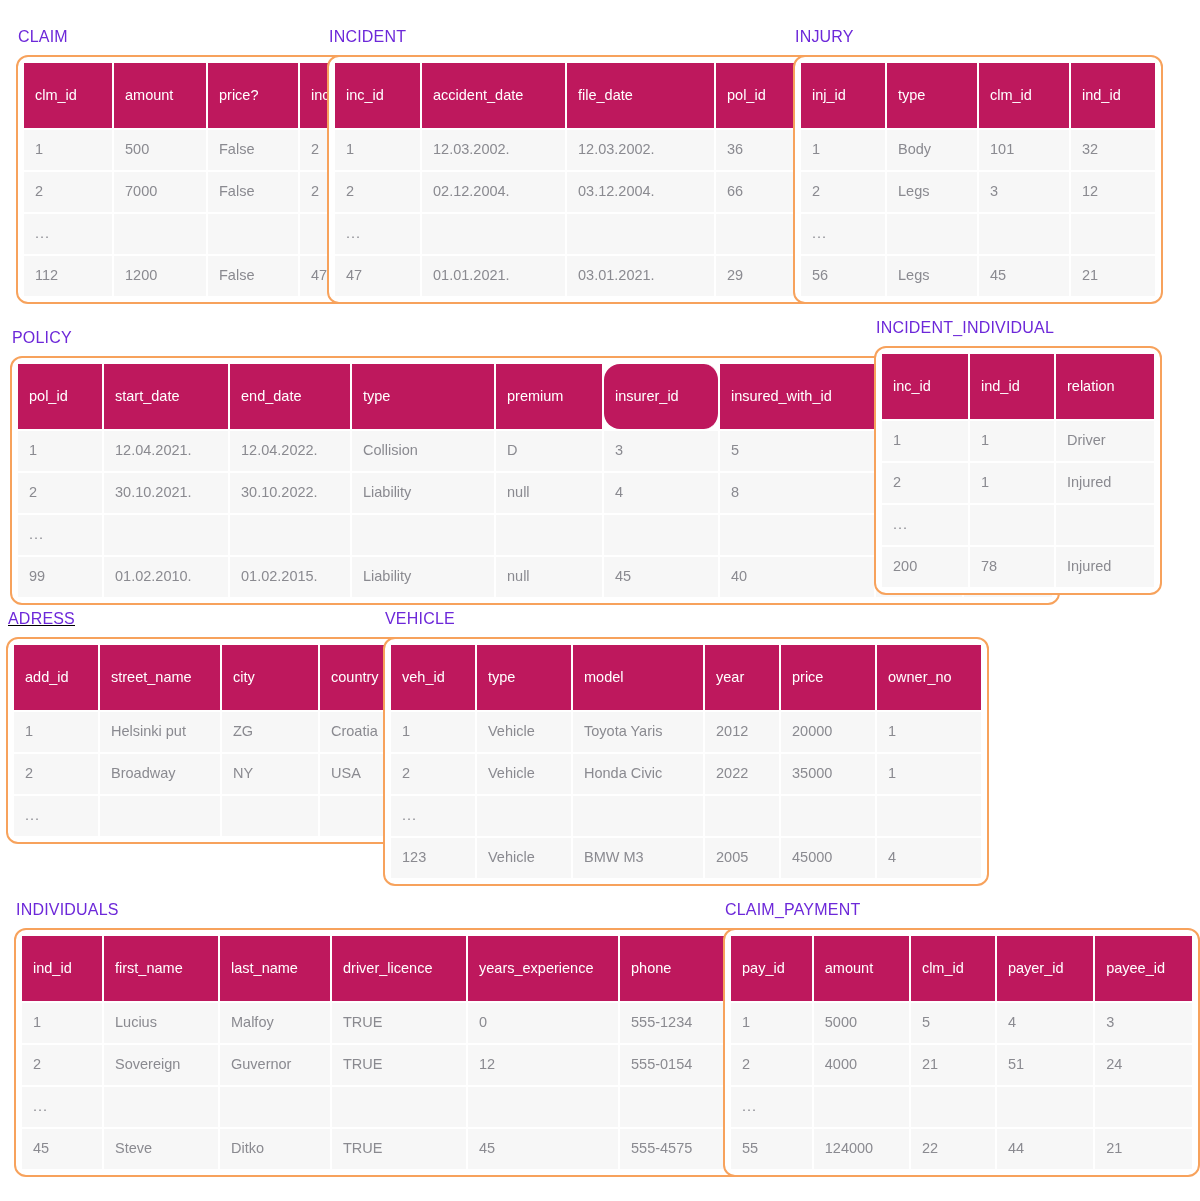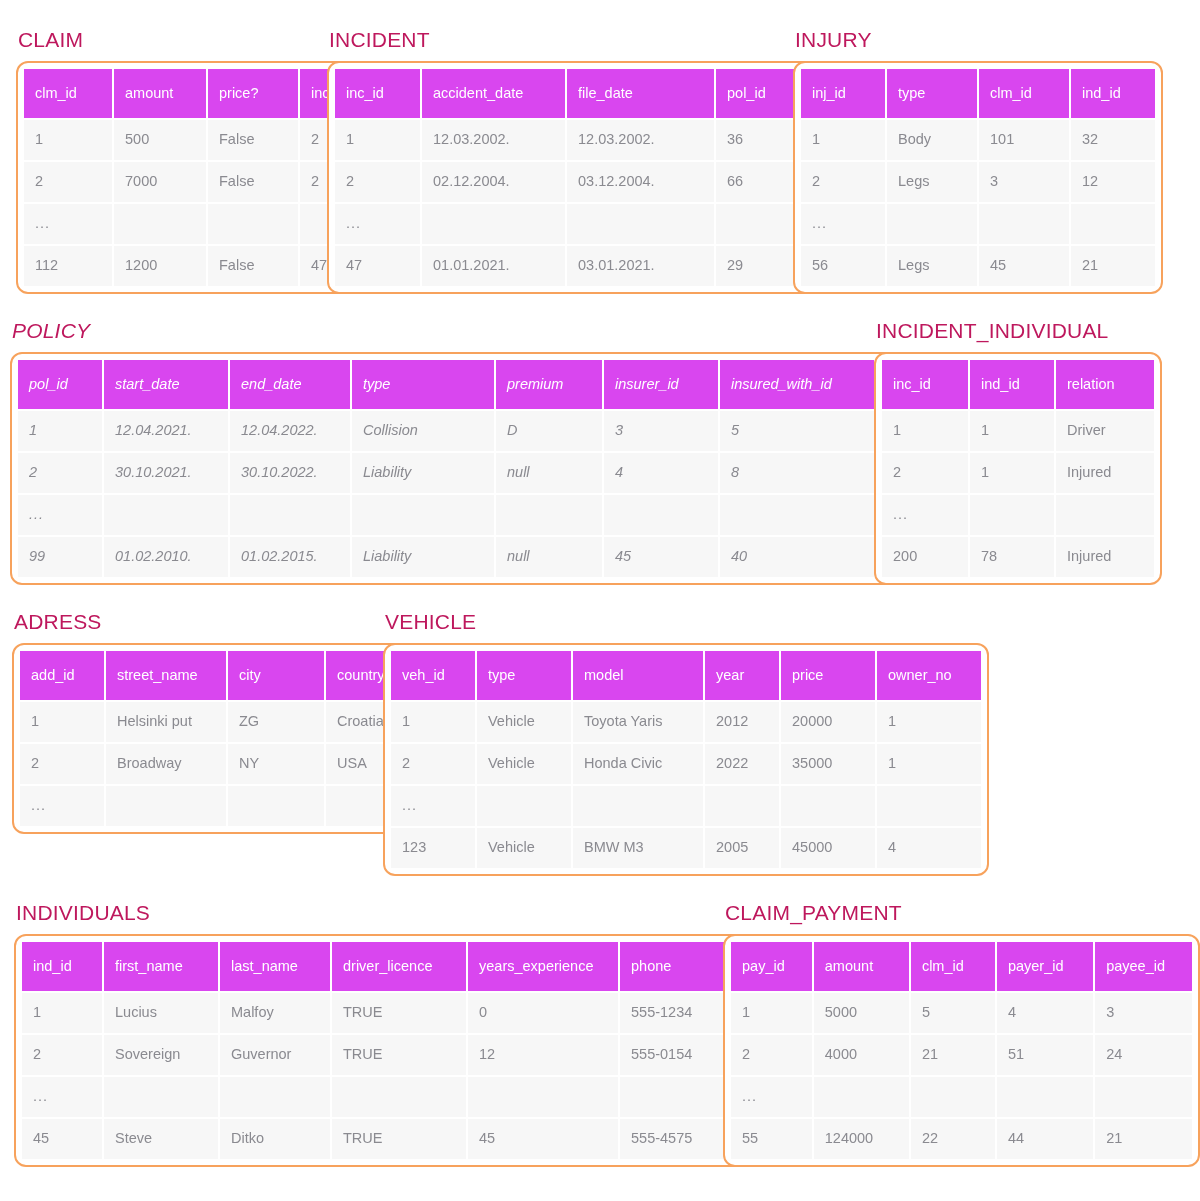--- a/index.html
+++ b/index.html
@@ -28,9 +28,9 @@
   }
 
   .table-title {
-    font-size: 21px;
+    font-size: 16px;
     font-weight: 400;
-    color: #be185d;
+    color: #6d28d9;
     letter-spacing: 0.2px;
     margin: 0 0 9px 2px;
     white-space: nowrap;

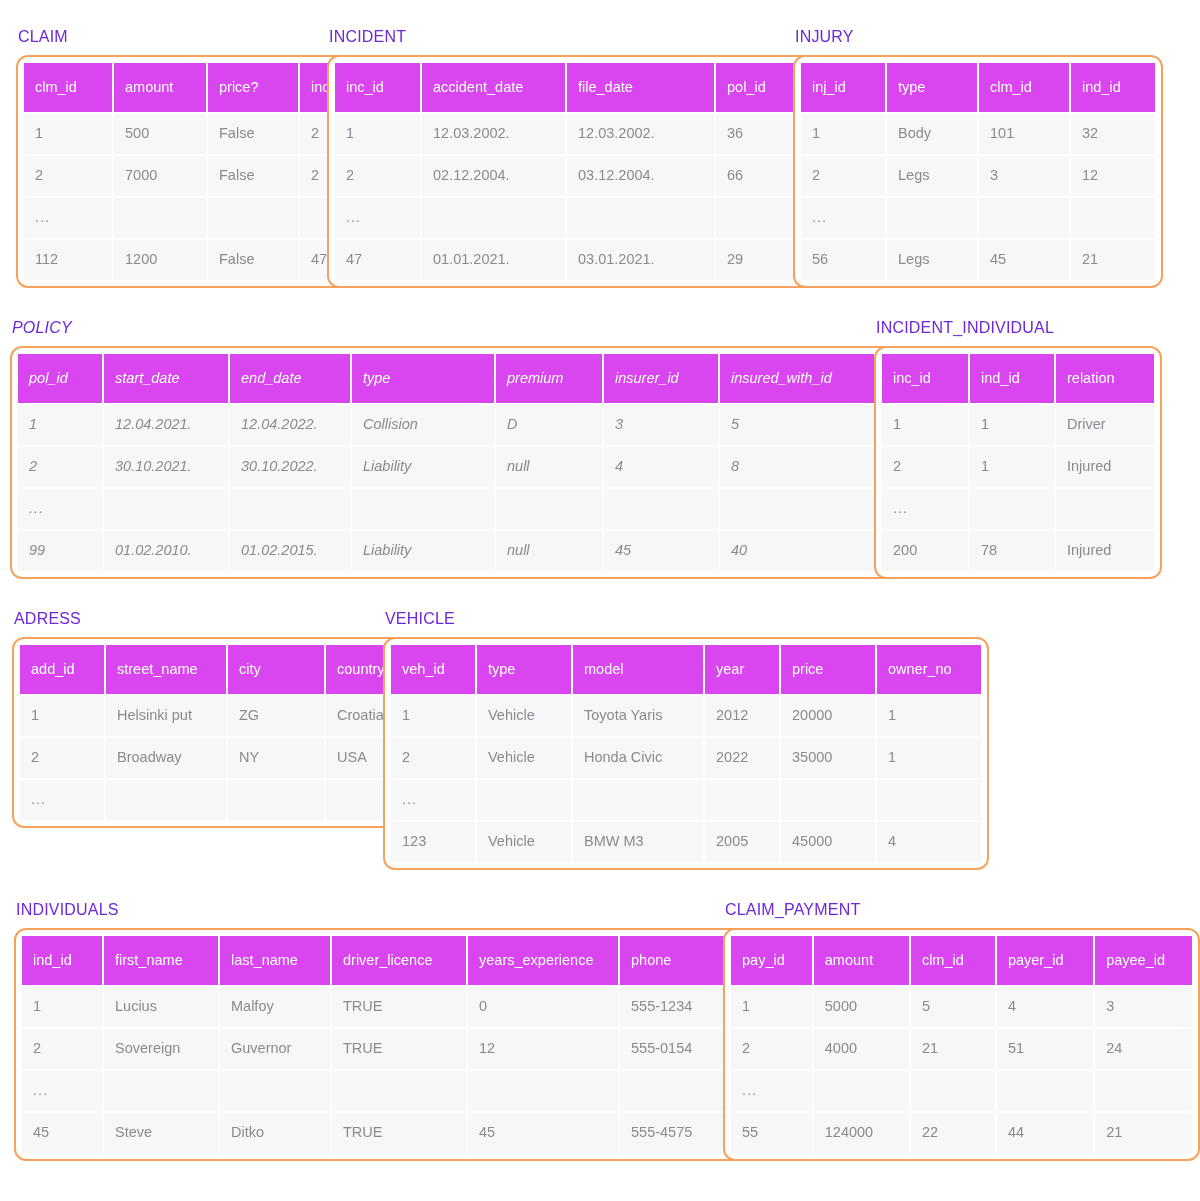--- a/index.html
+++ b/index.html
@@ -52,12 +52,12 @@
   }
 
   table.db-table th {
-    background: #d946ef;
+    background: #be185d;
     color: #ffffff;
     font-size: 14.5px;
     font-weight: 400;
     text-align: left;
-    padding: 16px 11px;
+    padding: 24px 11px;
     border-right: 2px solid #ffffff;
     white-space: nowrap;
     overflow: hidden;

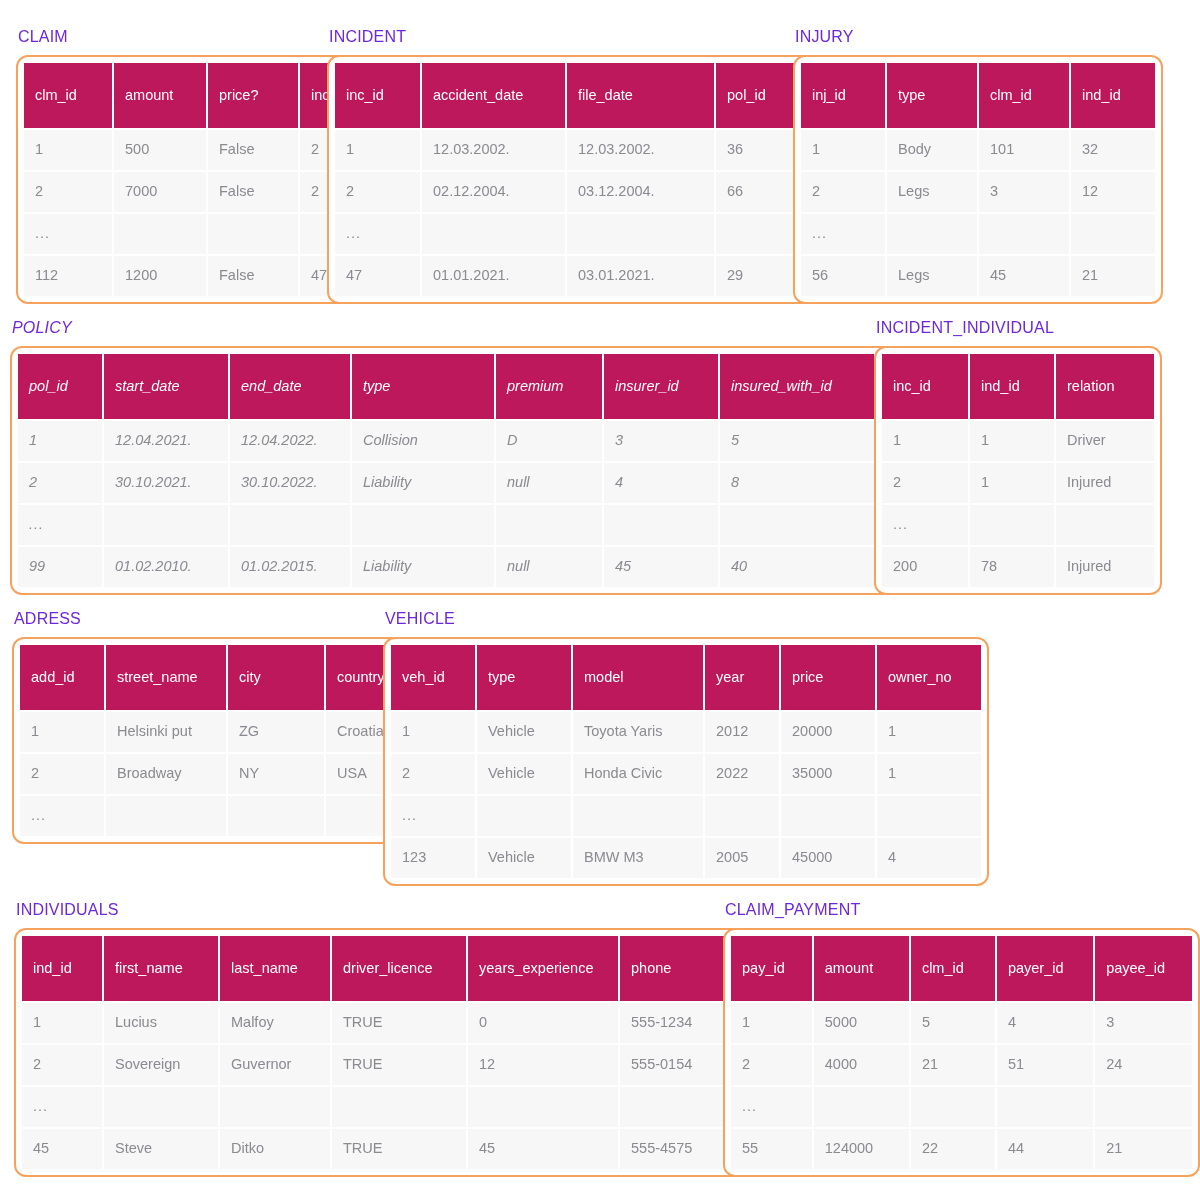--- a/index.html
+++ b/index.html
@@ -231,7 +231,7 @@
     </div>
   </div>
 
-  <div class="table-block" style="left:10px; top:319px;font-style:italic;">
+  <div class="table-block" style="left:10px; top:329px;">
     <div class="table-title">POLICY</div>
     <div class="table-card">
       <table class="db-table">

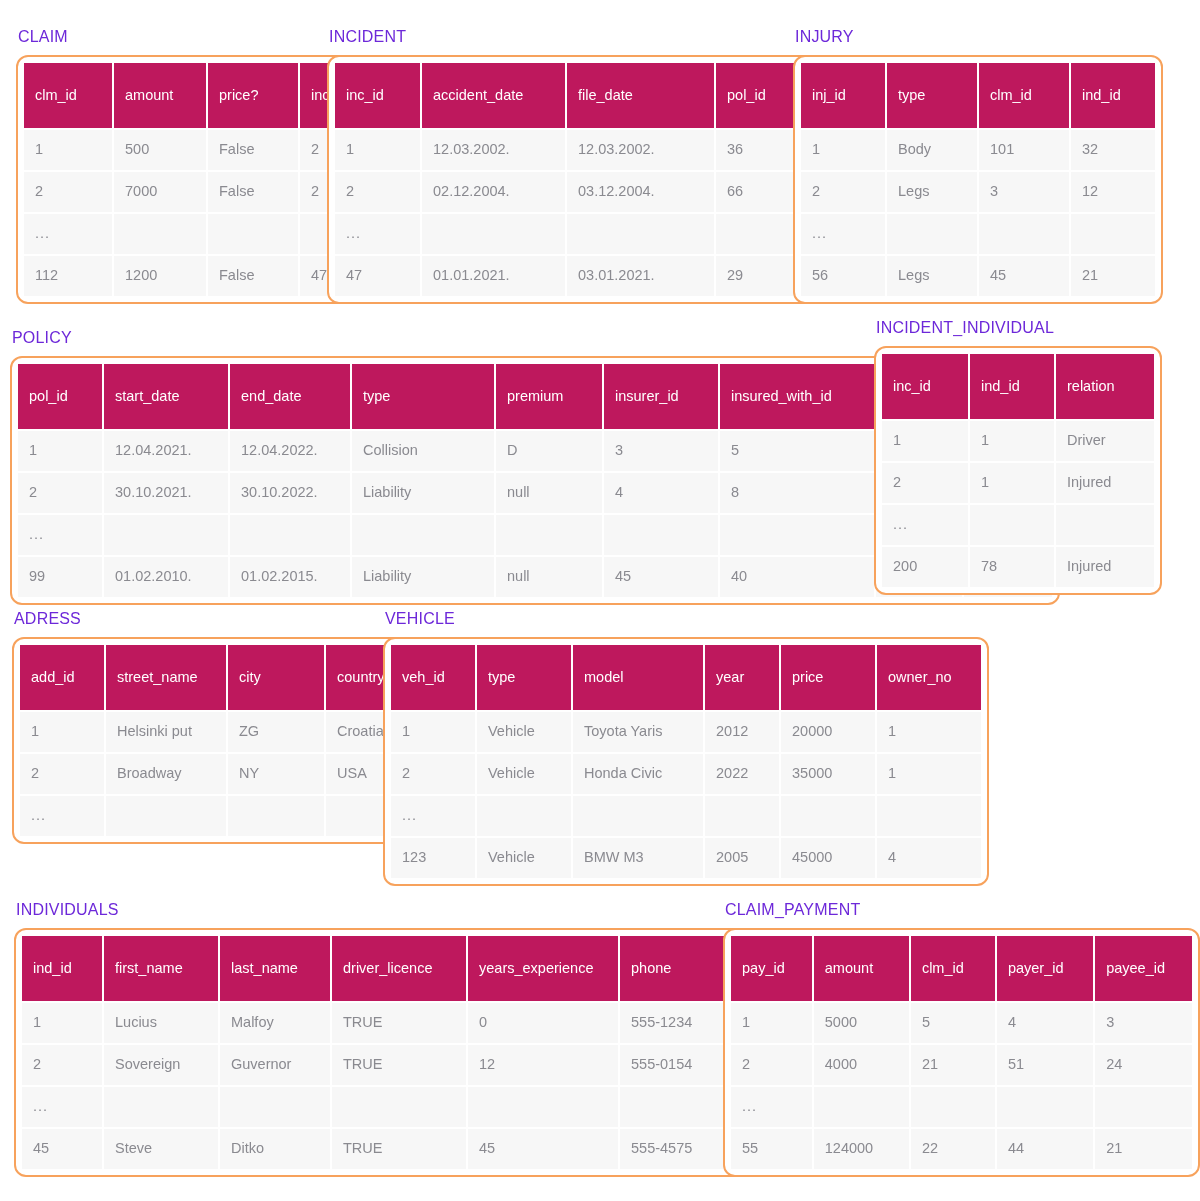--- a/index.html
+++ b/index.html
@@ -242,7 +242,7 @@
             <th style="width: 98px;">end_date</th>
             <th style="width: 120px;">type</th>
             <th style="width: 84px;">premium</th>
-            <th style="width: 92px;">insurer_id</th>
+            <th style="width: 92px; border-radius: 16px;">insurer_id</th>
             <th style="width: 132px;">insured_with_id</th>
             <th style="width: 64px;">veh_id</th>
             <th style="width: 66px;">add_id</th>

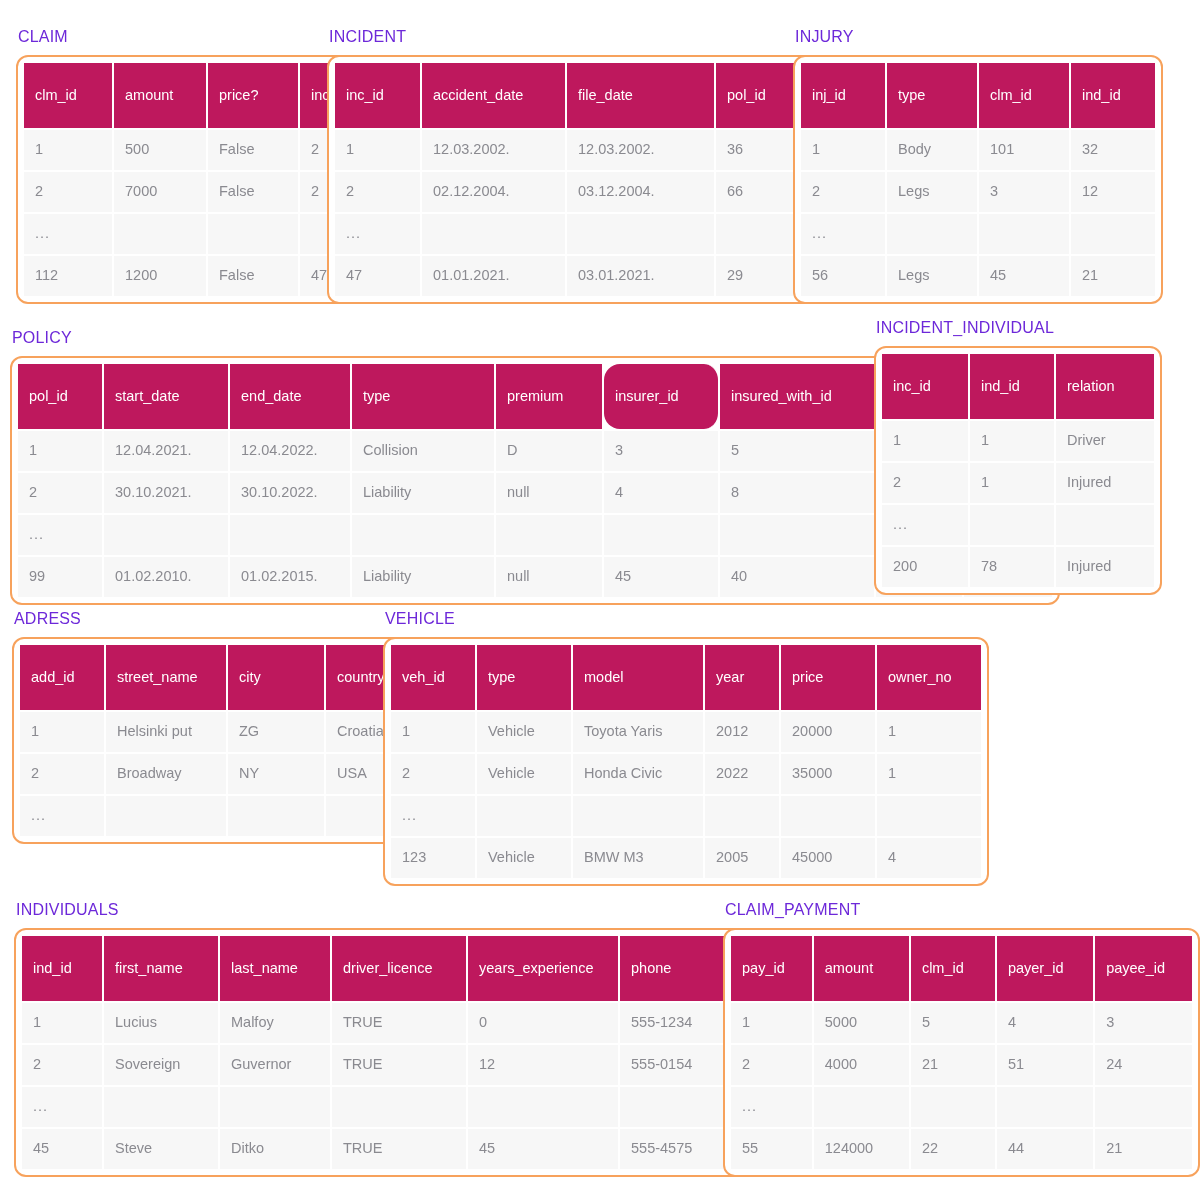--- a/index.html
+++ b/index.html
@@ -335,7 +335,7 @@
     </div>
   </div>
 
-  <div class="table-block" style="left:12px; top:610px;">
+  <div class="table-block" style="left:6px; top:610px;text-decoration:underline;">
     <div class="table-title">ADRESS</div>
     <div class="table-card">
       <table class="db-table">

